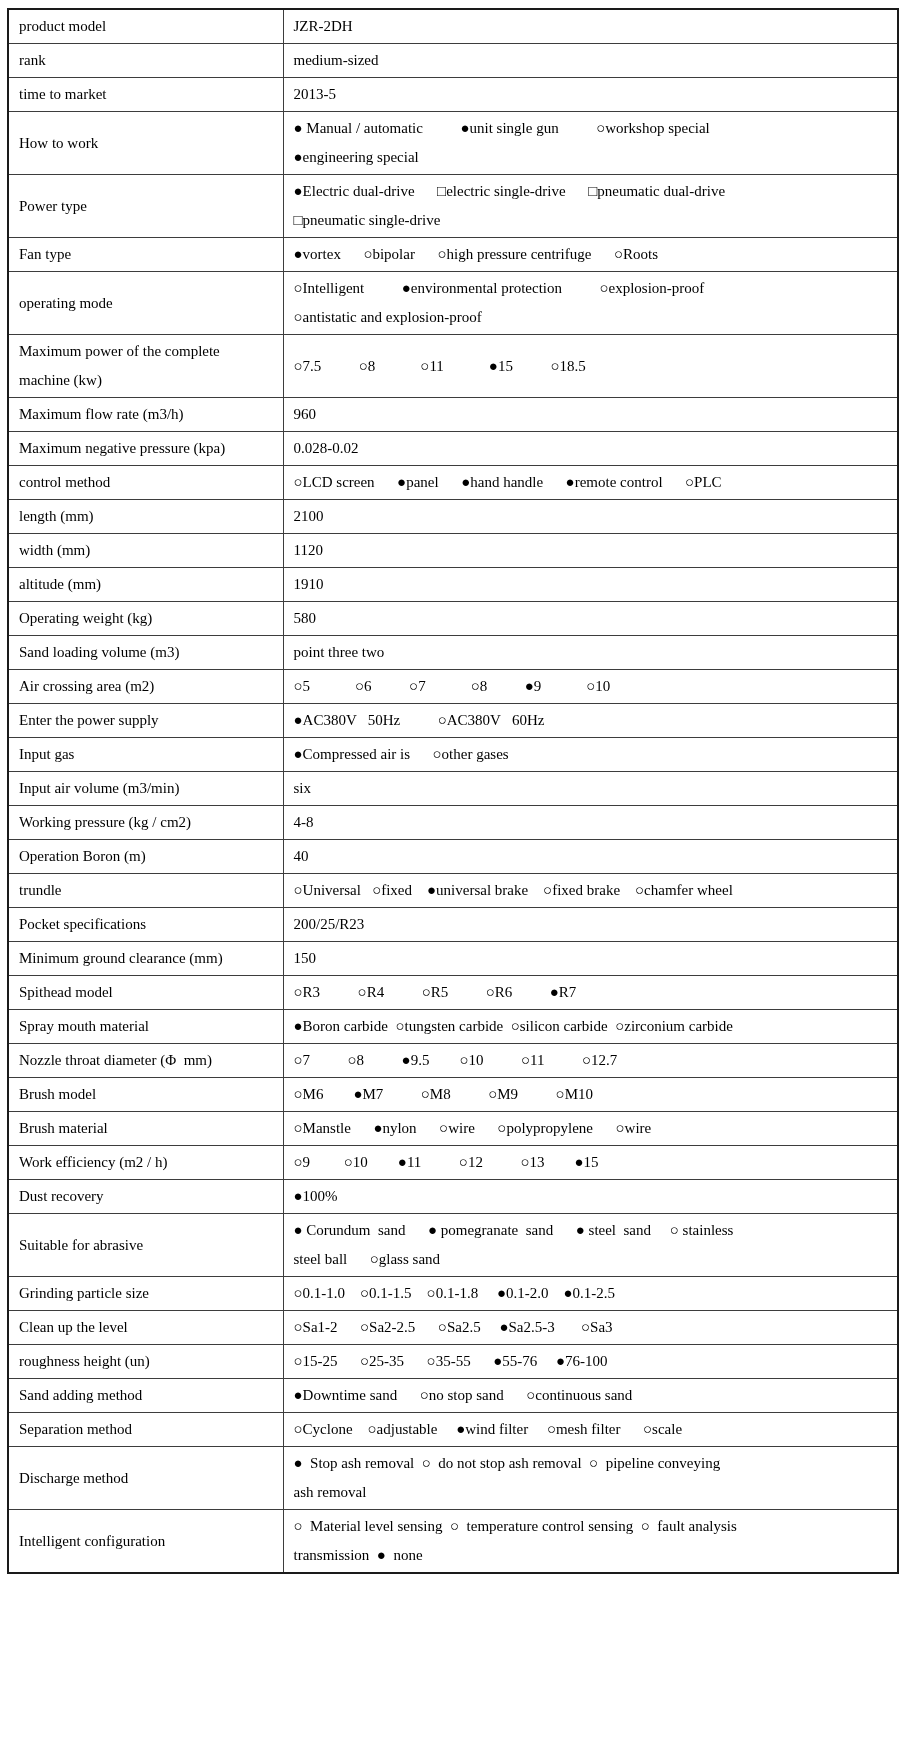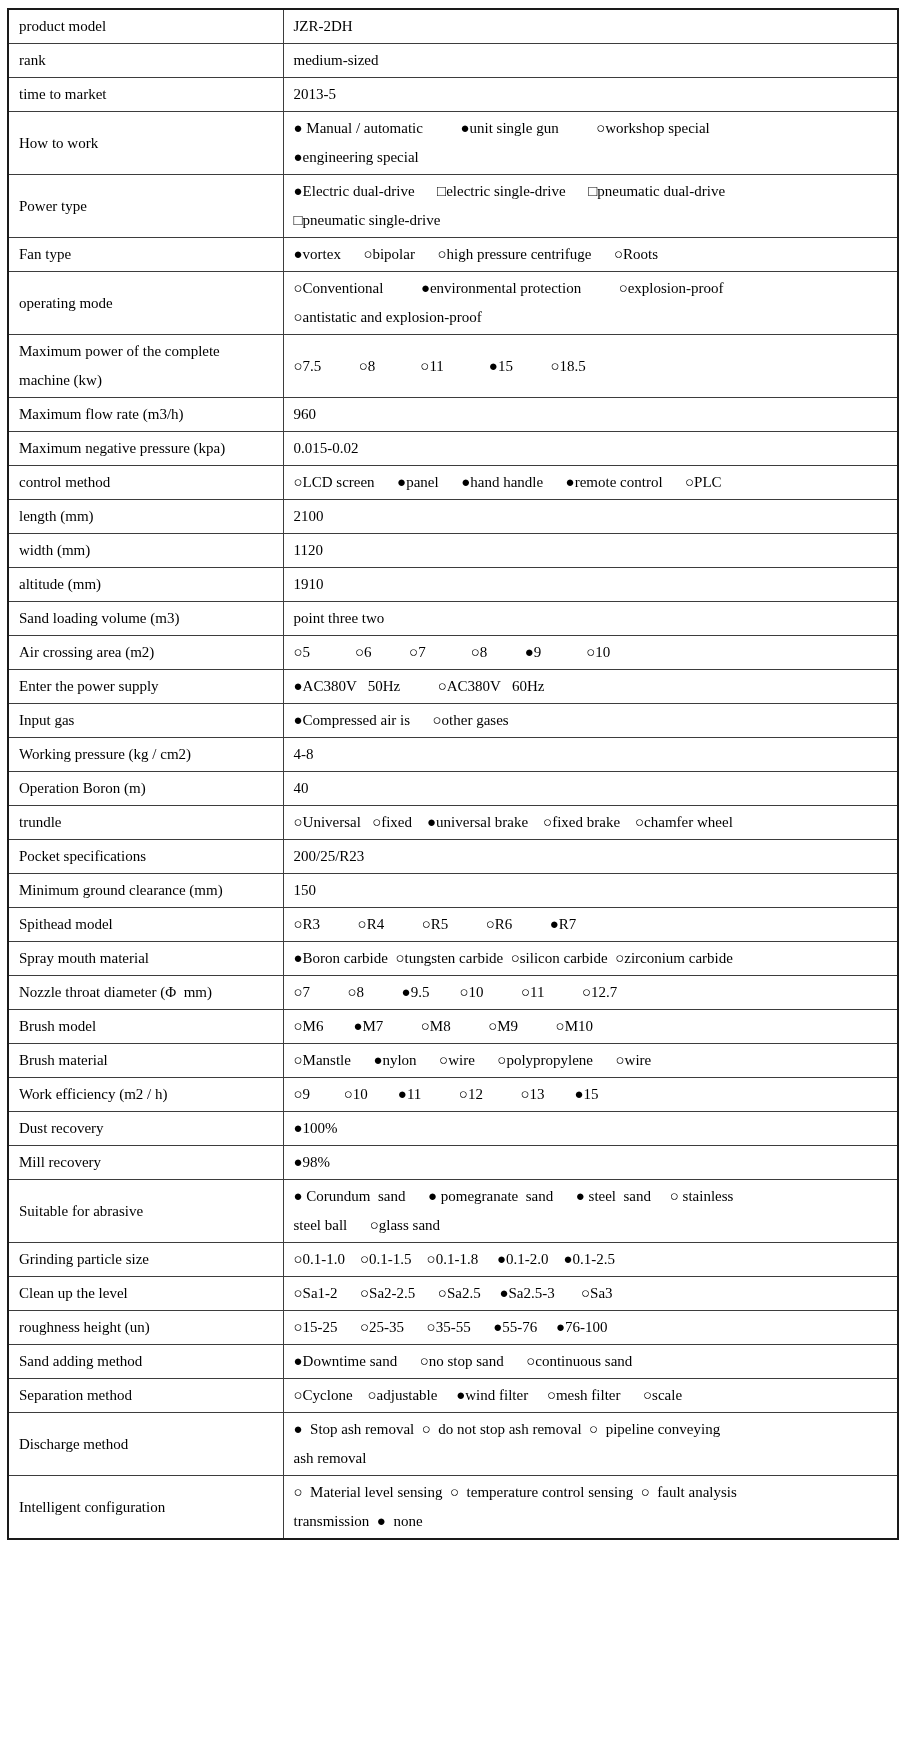--- a/index.html
+++ b/index.html
@@ -70,7 +70,7 @@
         </tr>
         <tr>
           <td class="label-cell">operating mode</td>
-          <td class="value-cell">○Conventional          ●environmental protection          ○explosion-proof
+          <td class="value-cell">○Intelligent          ●environmental protection          ○explosion-proof
 ○antistatic and explosion-proof</td>
         </tr>
         <tr>

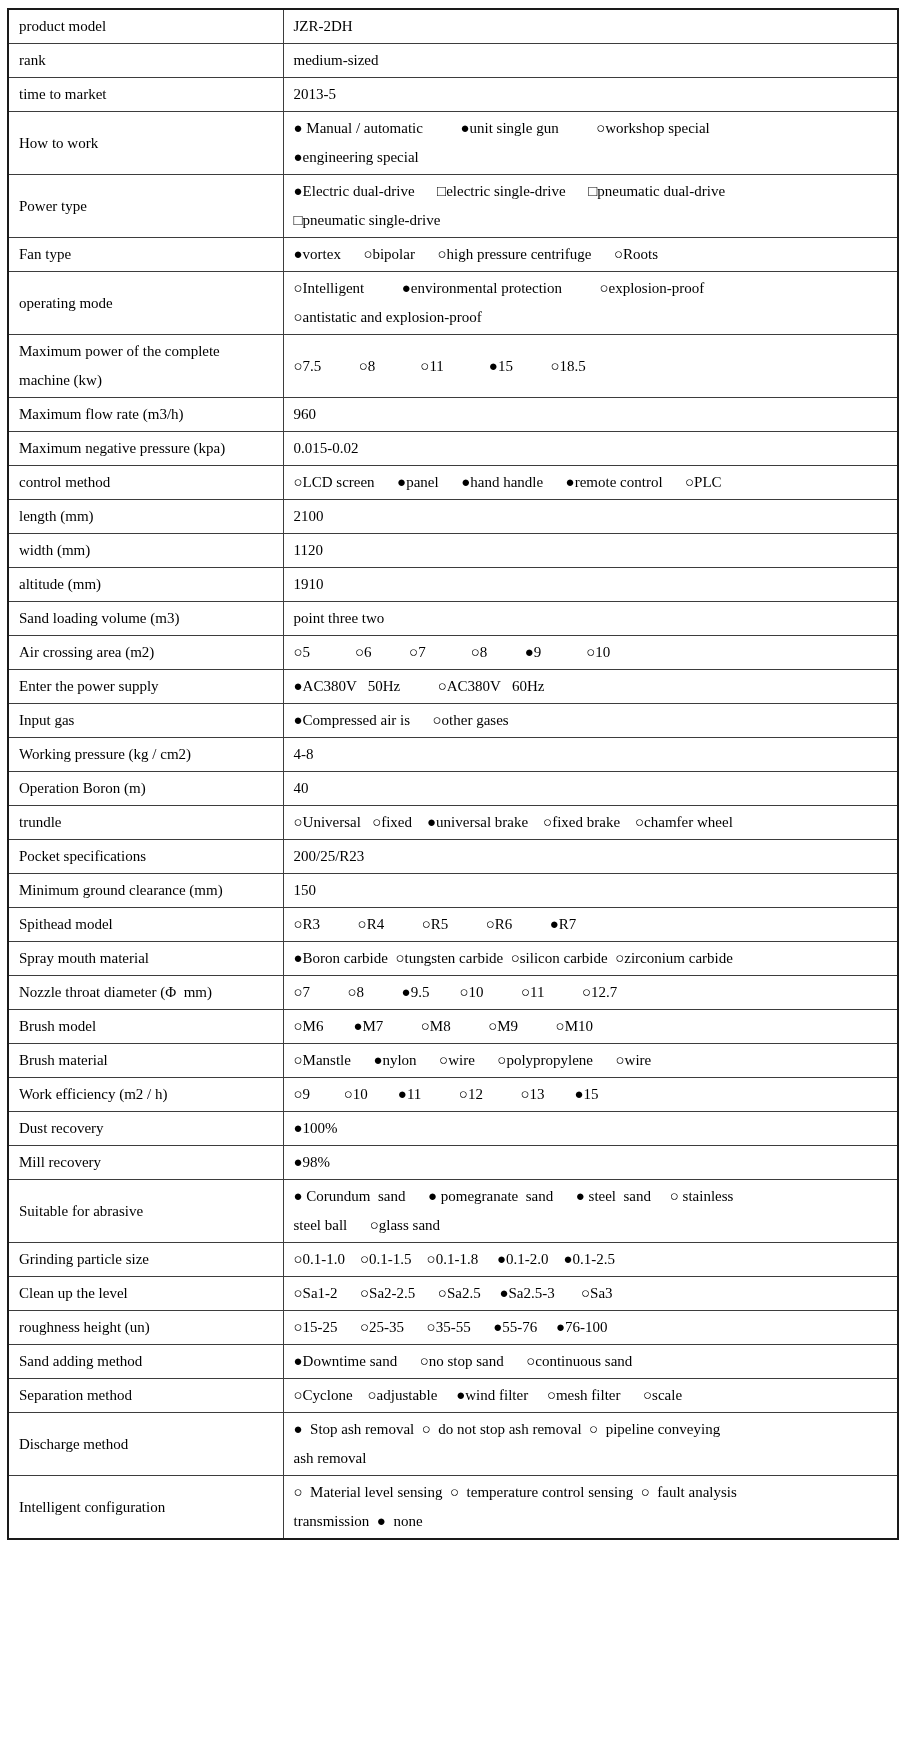--- a/index.html
+++ b/index.html
@@ -83,7 +83,7 @@
         </tr>
         <tr>
           <td class="label-cell">Maximum negative pressure (kpa)</td>
-          <td class="value-cell">0.015-0.02</td>
+          <td class="value-cell">0.028-0.02</td>
         </tr>
         <tr>
           <td class="label-cell">control method</td>

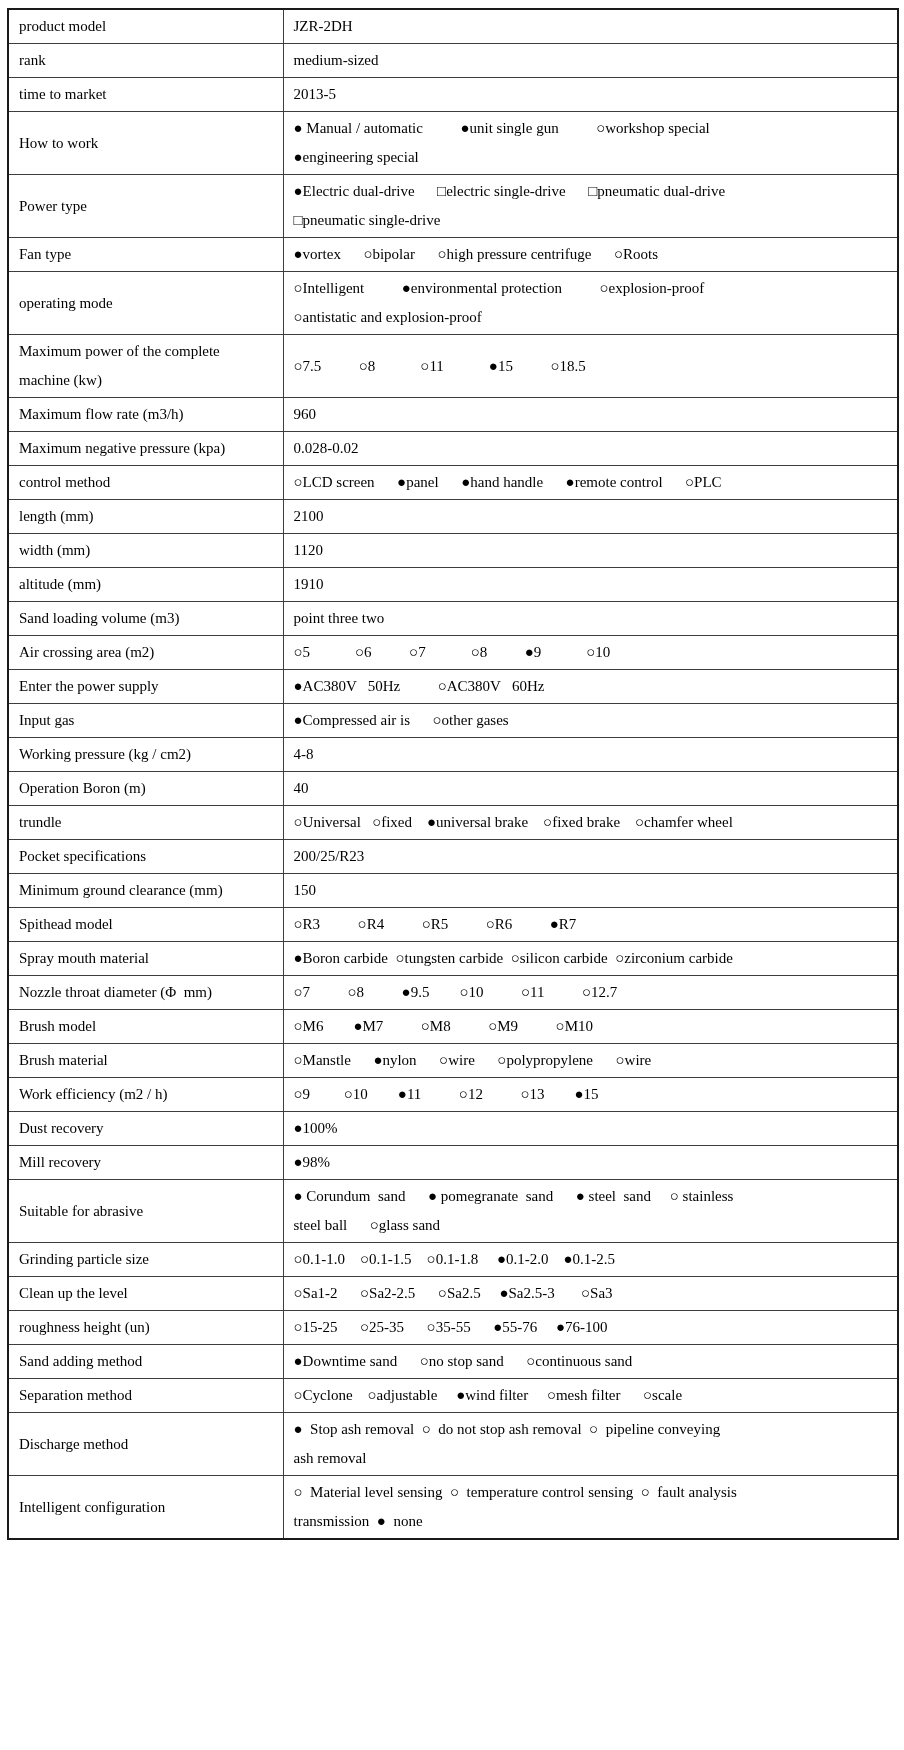--- a/index.html
+++ b/index.html
@@ -102,6 +102,10 @@
           <td class="value-cell">1910</td>
         </tr>
         <tr>
+          <td class="label-cell">Operating weight (kg)</td>
+          <td class="value-cell">580</td>
+        </tr>
+        <tr>
           <td class="label-cell">Sand loading volume (m3)</td>
           <td class="value-cell">point three two</td>
         </tr>

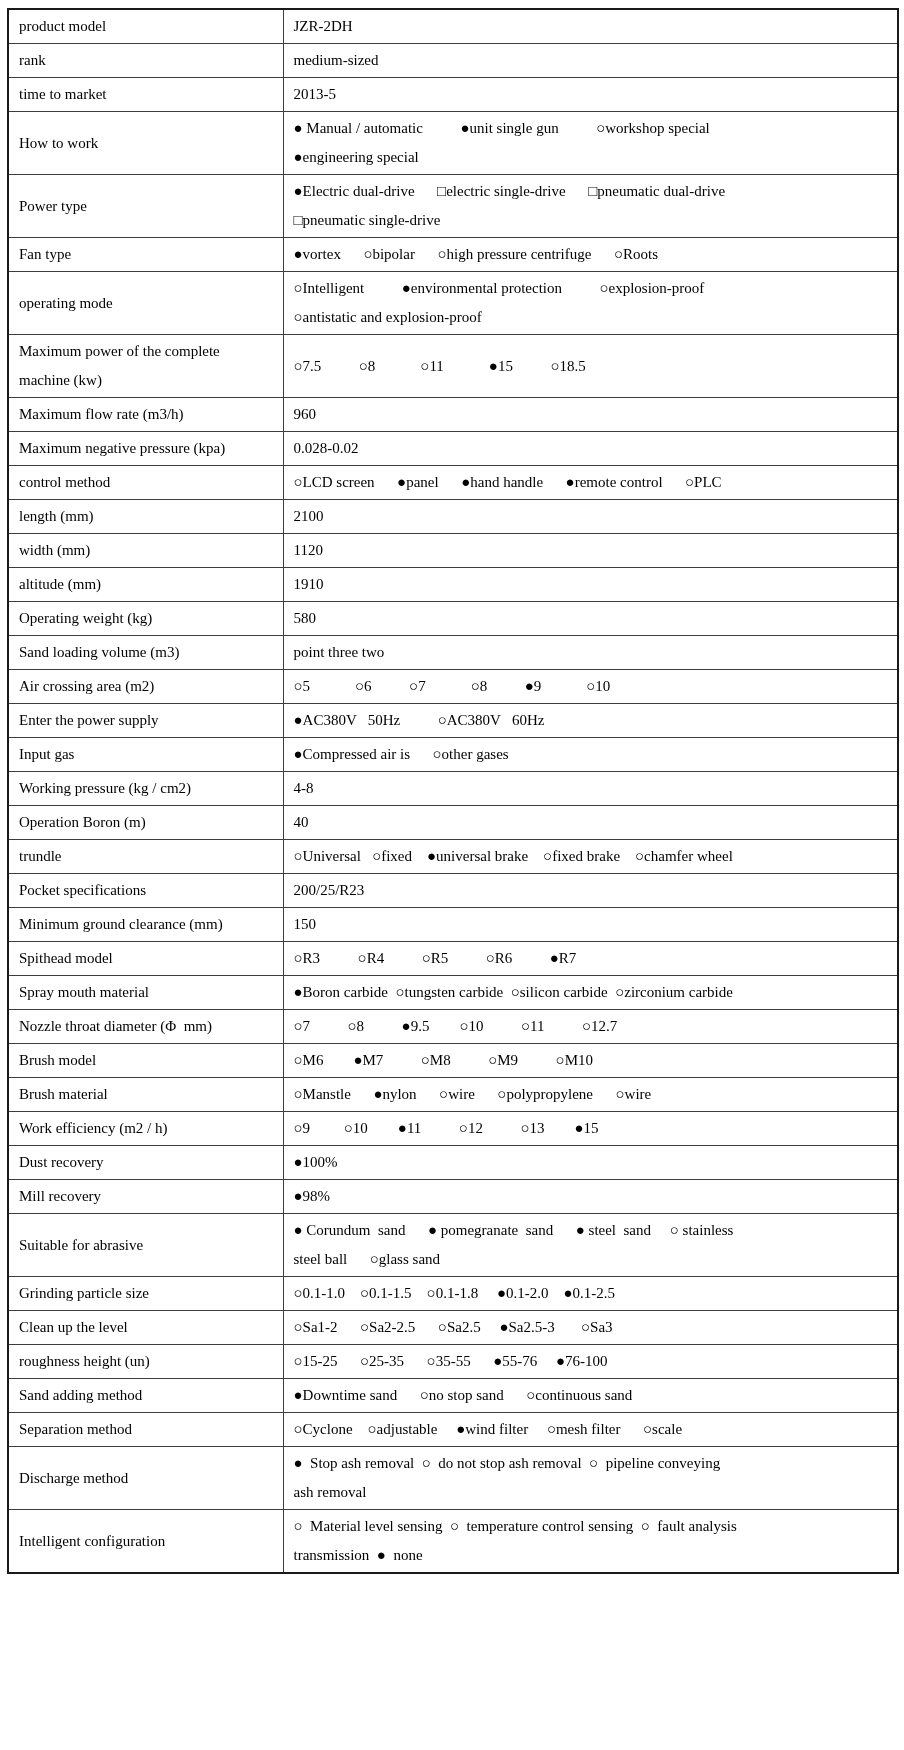--- a/index.html
+++ b/index.html
@@ -122,6 +122,10 @@
           <td class="value-cell">●Compressed air is      ○other gases</td>
         </tr>
         <tr>
+          <td class="label-cell">Input air volume (m3/min)</td>
+          <td class="value-cell">six</td>
+        </tr>
+        <tr>
           <td class="label-cell">Working pressure (kg / cm2)</td>
           <td class="value-cell">4-8</td>
         </tr>

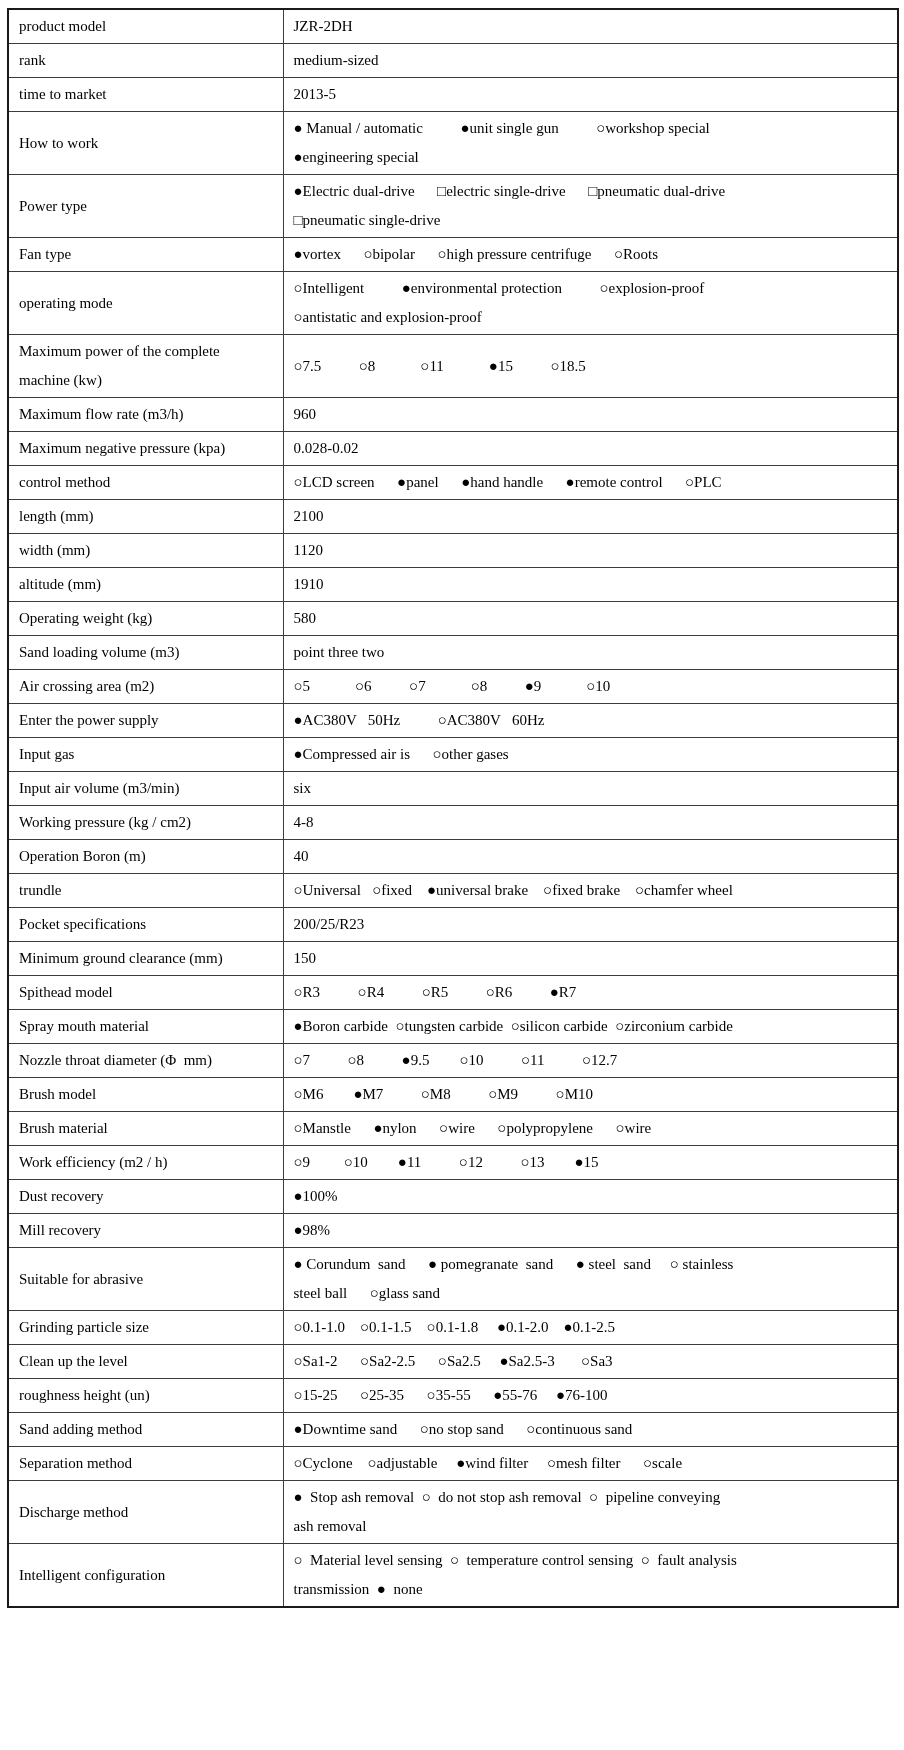--- a/index.html
+++ b/index.html
@@ -174,10 +174,6 @@
           <td class="value-cell">●100%</td>
         </tr>
         <tr>
-          <td class="label-cell">Mill recovery</td>
-          <td class="value-cell">●98%</td>
-        </tr>
-        <tr>
           <td class="label-cell">Suitable for abrasive</td>
           <td class="value-cell">● Corundum  sand      ● pomegranate  sand      ● steel  sand     ○ stainless
 steel ball      ○glass sand</td>

